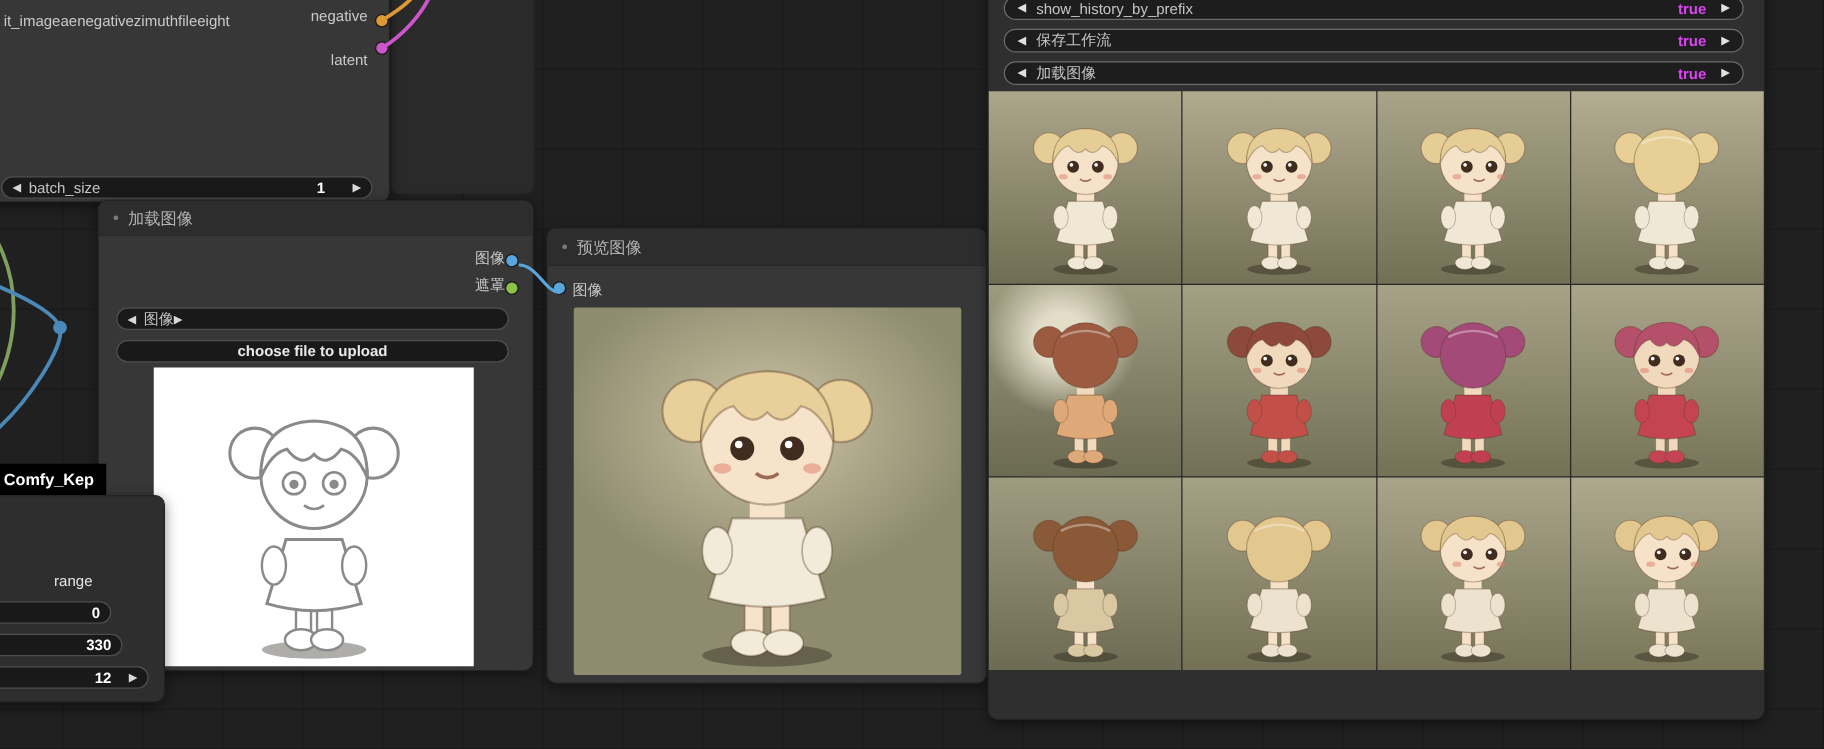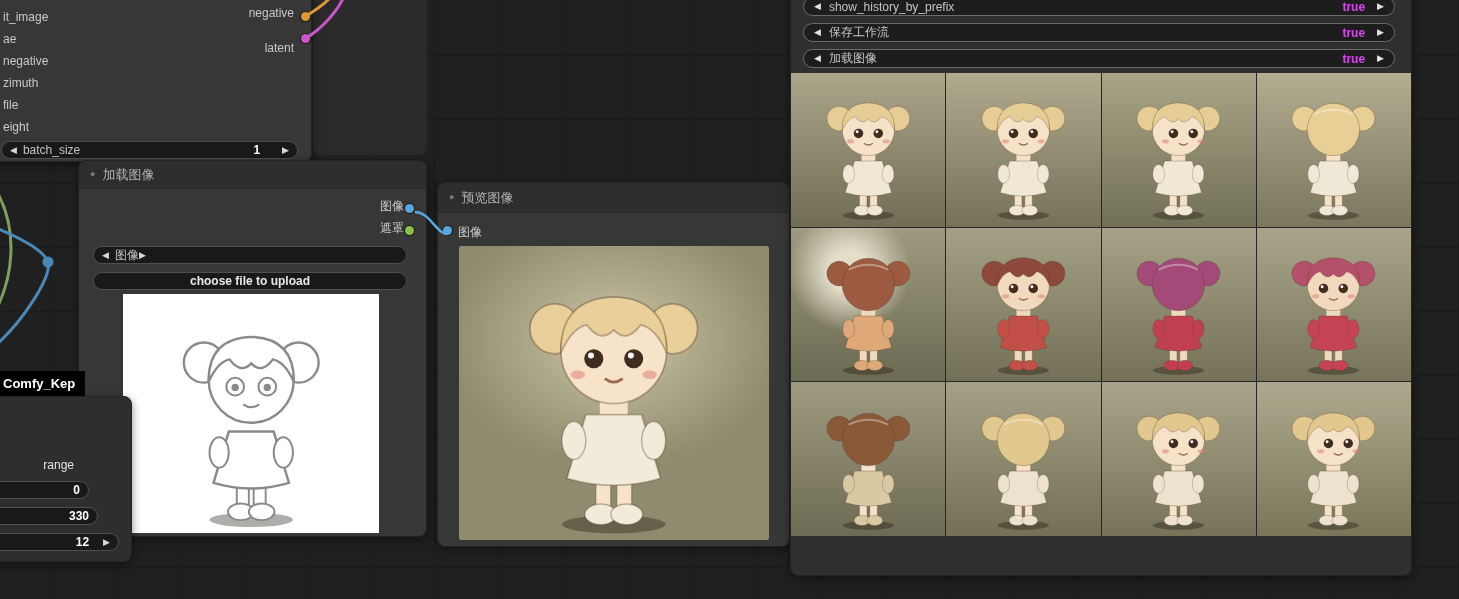--- a/index.html
+++ b/index.html
@@ -28,7 +28,7 @@
        border:1px solid #4e4e4e;border-radius:9px;font-size:12px;font-weight:bold;color:#e9e9e9;height:18px}
   
   .node-a{left:-170px;top:-34px;width:482px;height:196px;border-radius:8px}
-  .cond-inputs{position:absolute;left:172px;top:39px;display:flex;flex-direction:column}
+  .cond-inputs{position:absolute;left:172px;top:39px;display:flex;flex-direction:row}
   .cond-inputs .in-lbl{height:22px;line-height:22px;font-size:12px;color:#c9c9c9}
   .cond-out{position:absolute;font-size:12px;color:#c9c9c9;text-align:right;right:17px}
   

